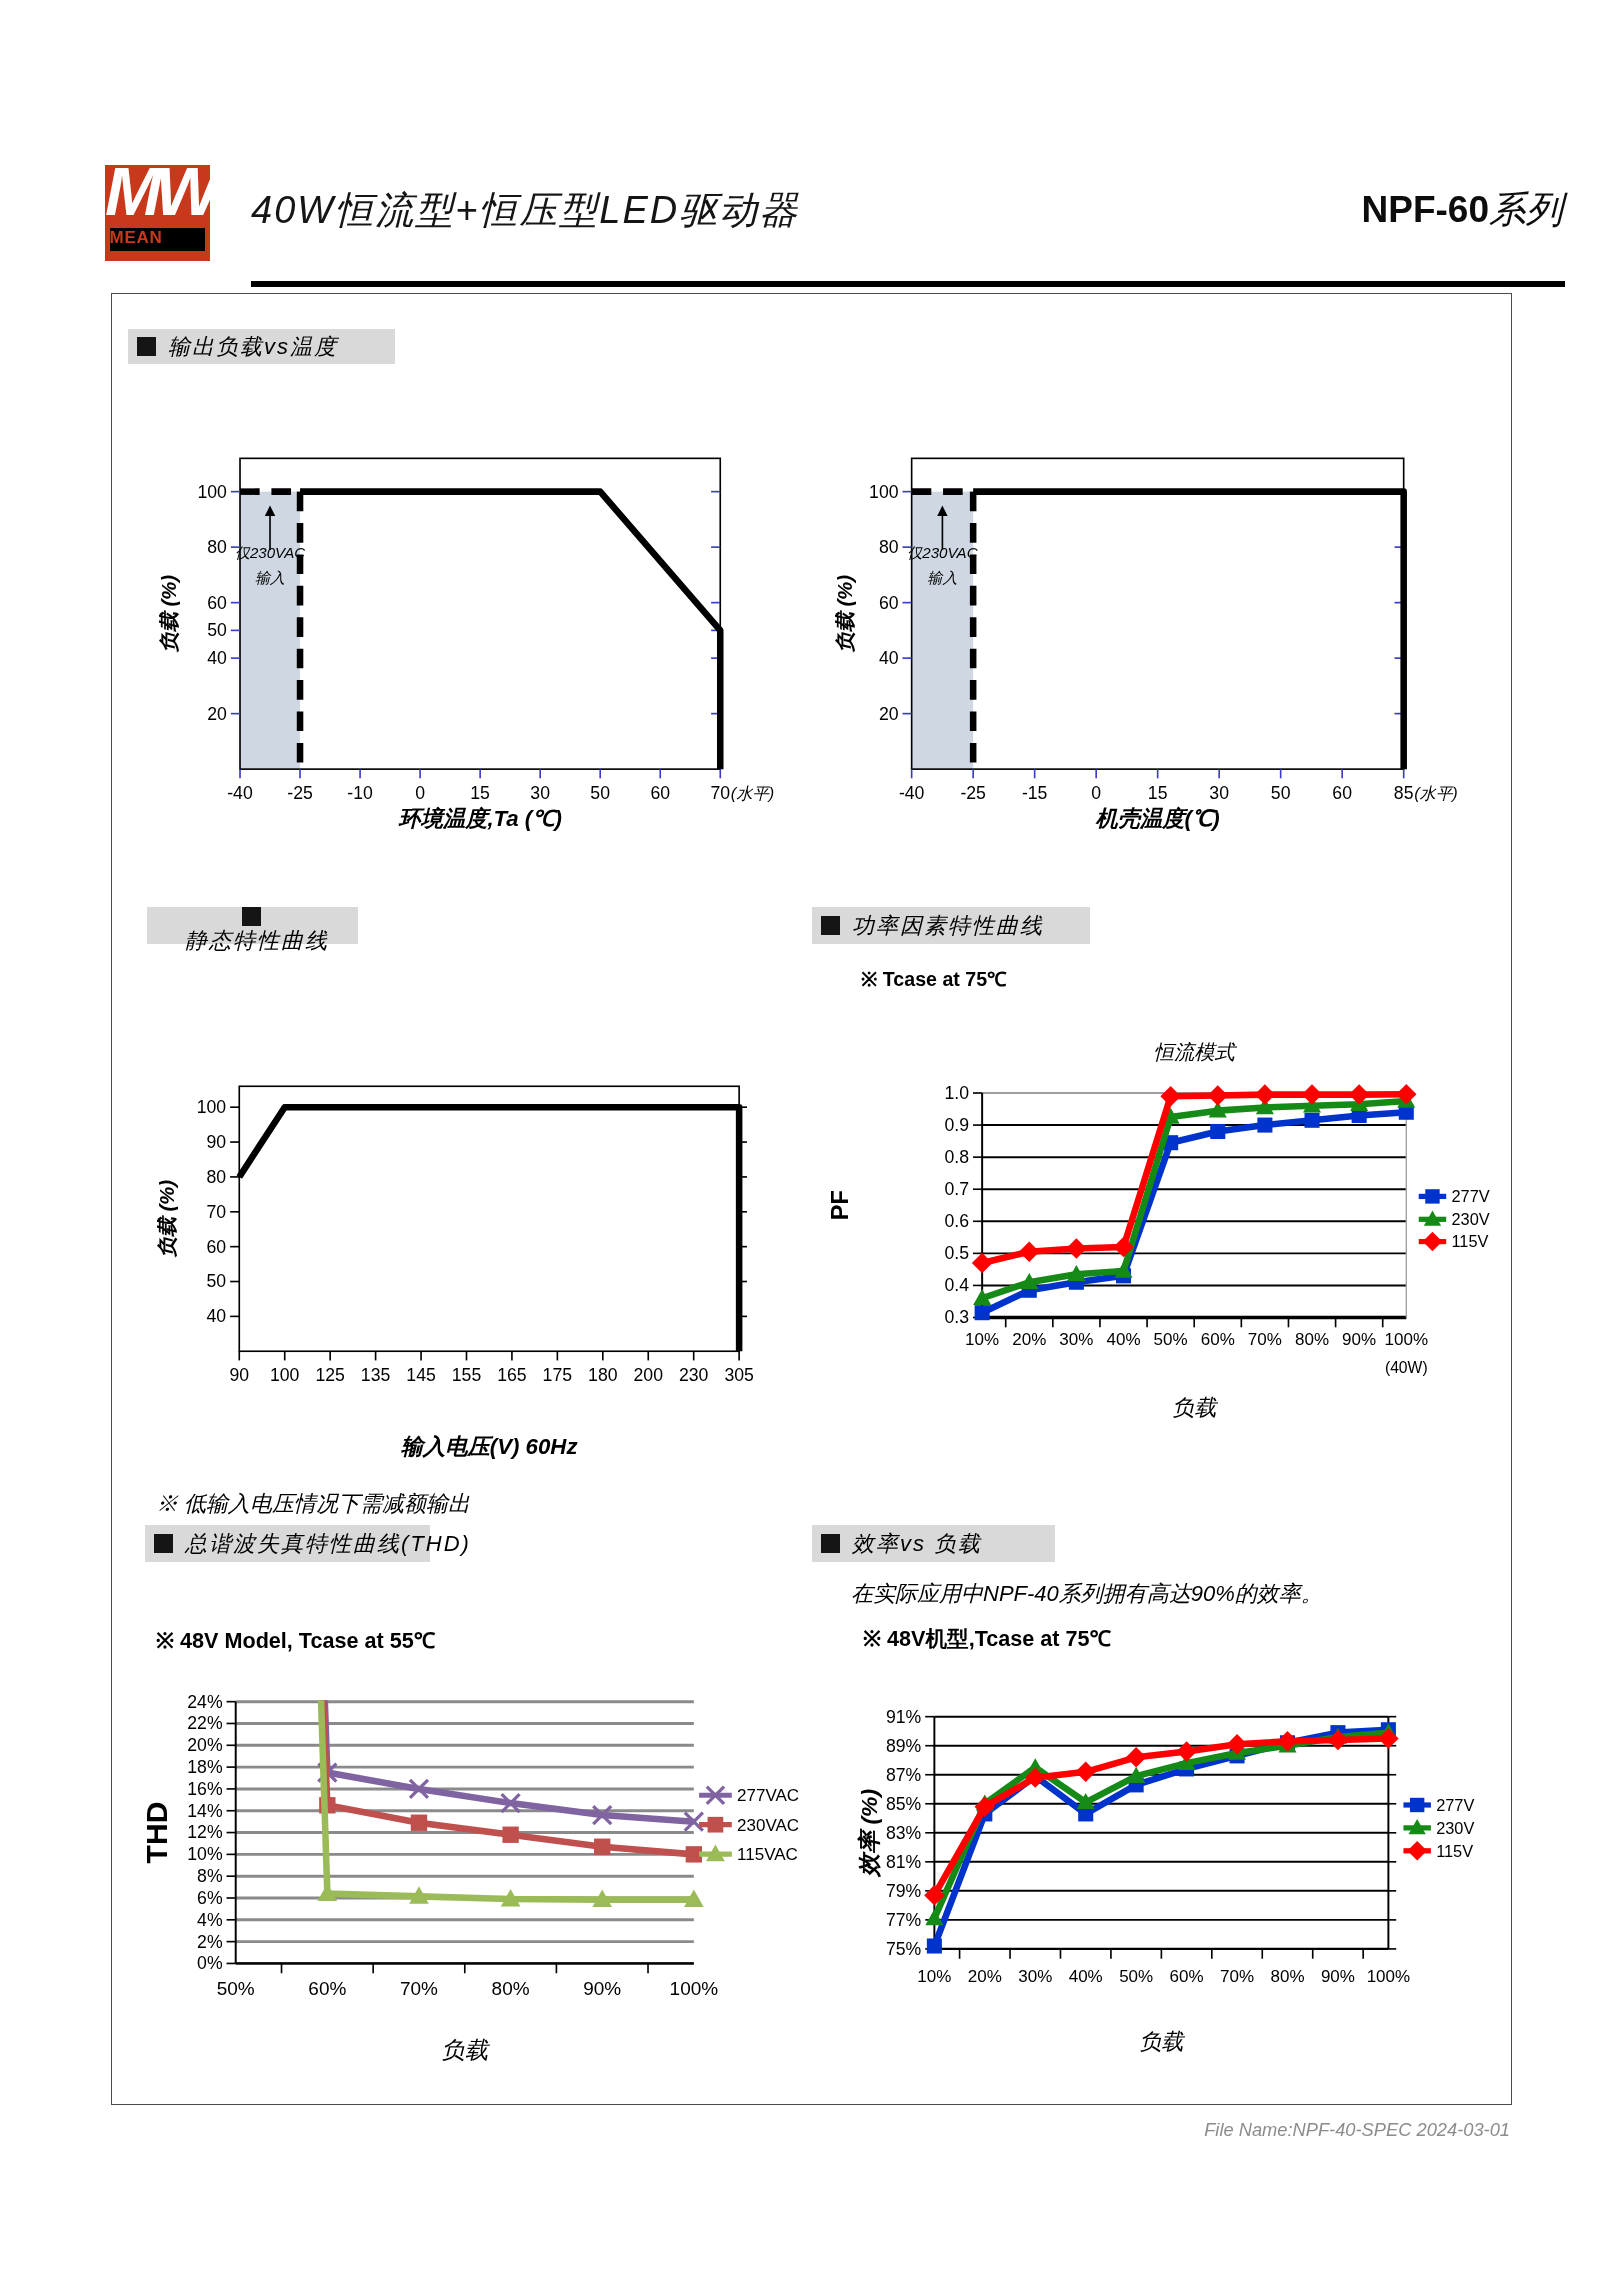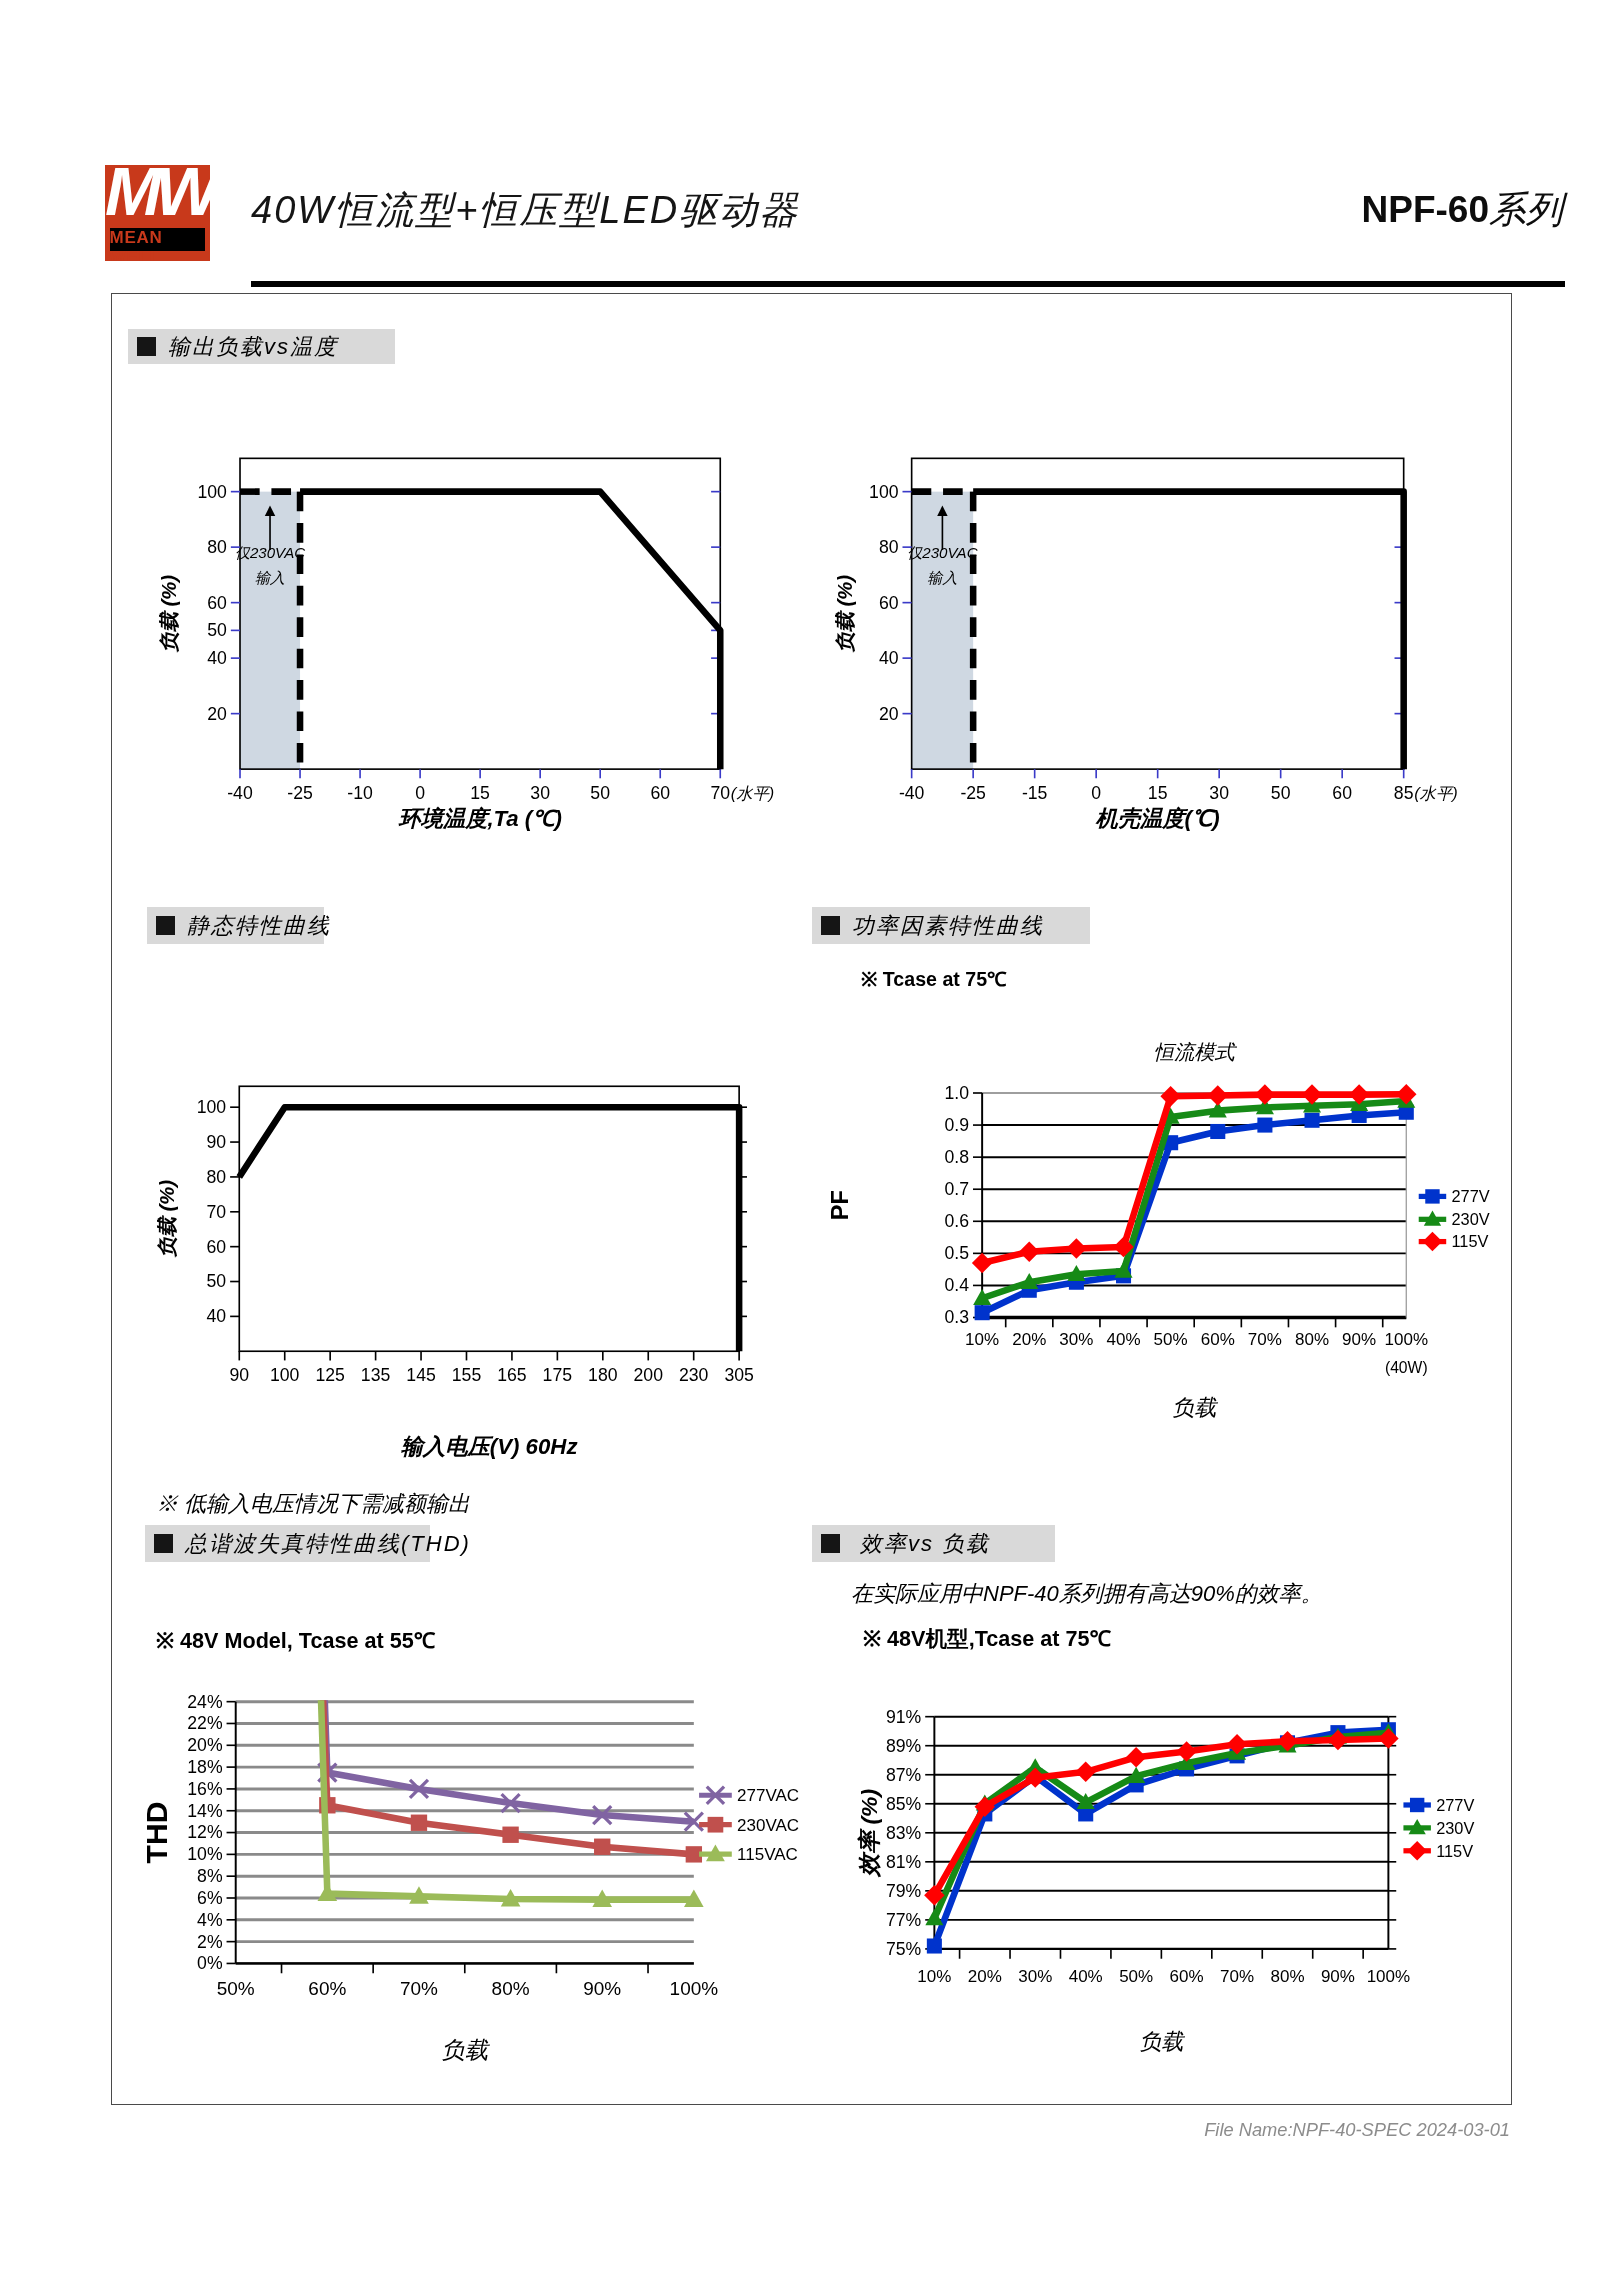--- a/index.html
+++ b/index.html
@@ -52,7 +52,7 @@
     <span class="sq"></span>
     <span>输出负载vs温度</span>
   </div>
-  <div class="sec" style="left:147px;top:907px;width:177px;height:37px;">
+  <div class="sec" style="left:147px;top:907px;width:211px;height:37px;flex-direction:column;">
     <span class="sq"></span>
     <span>静态特性曲线</span>
   </div>

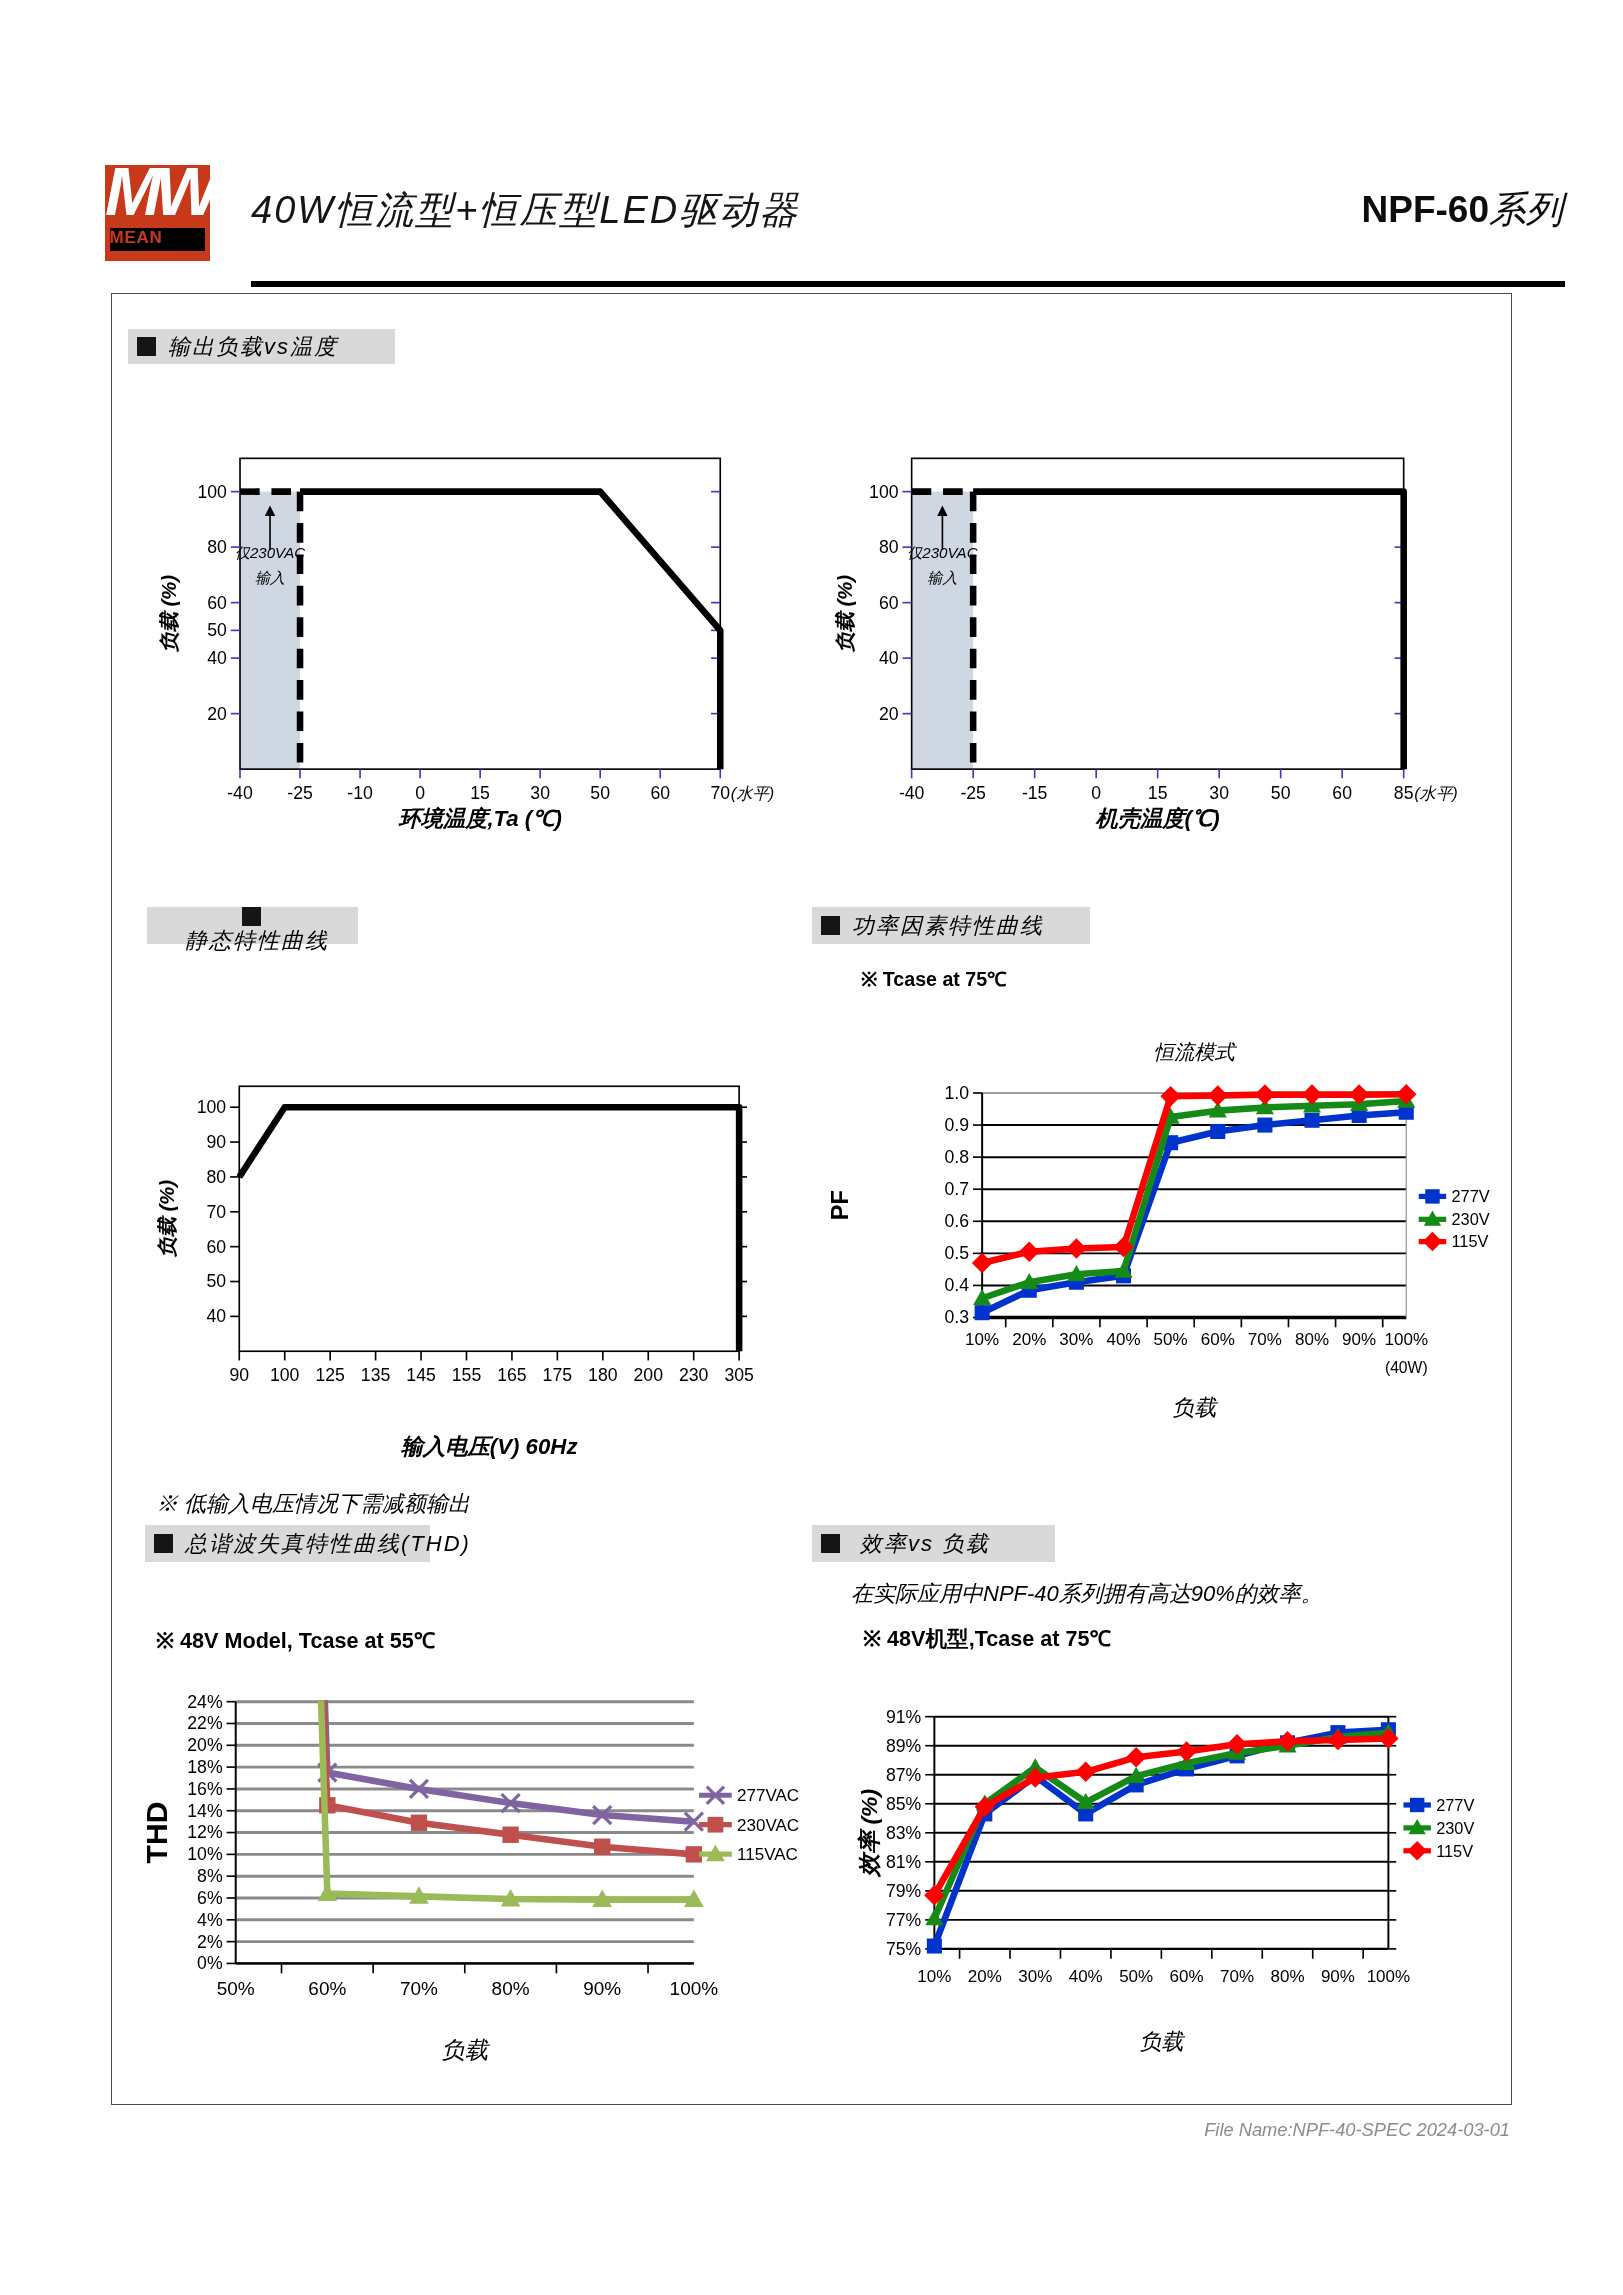--- a/index.html
+++ b/index.html
@@ -64,7 +64,7 @@
     <span class="sq"></span>
     <span>总谐波失真特性曲线(THD)</span>
   </div>
-  <div class="sec" style="left:812px;top:1525px;width:243px;height:37px;gap:8px;">
+  <div class="sec" style="left:812px;top:1525px;width:243px;height:37px;">
     <span class="sq"></span>
     <span>效率vs 负载</span>
   </div>

